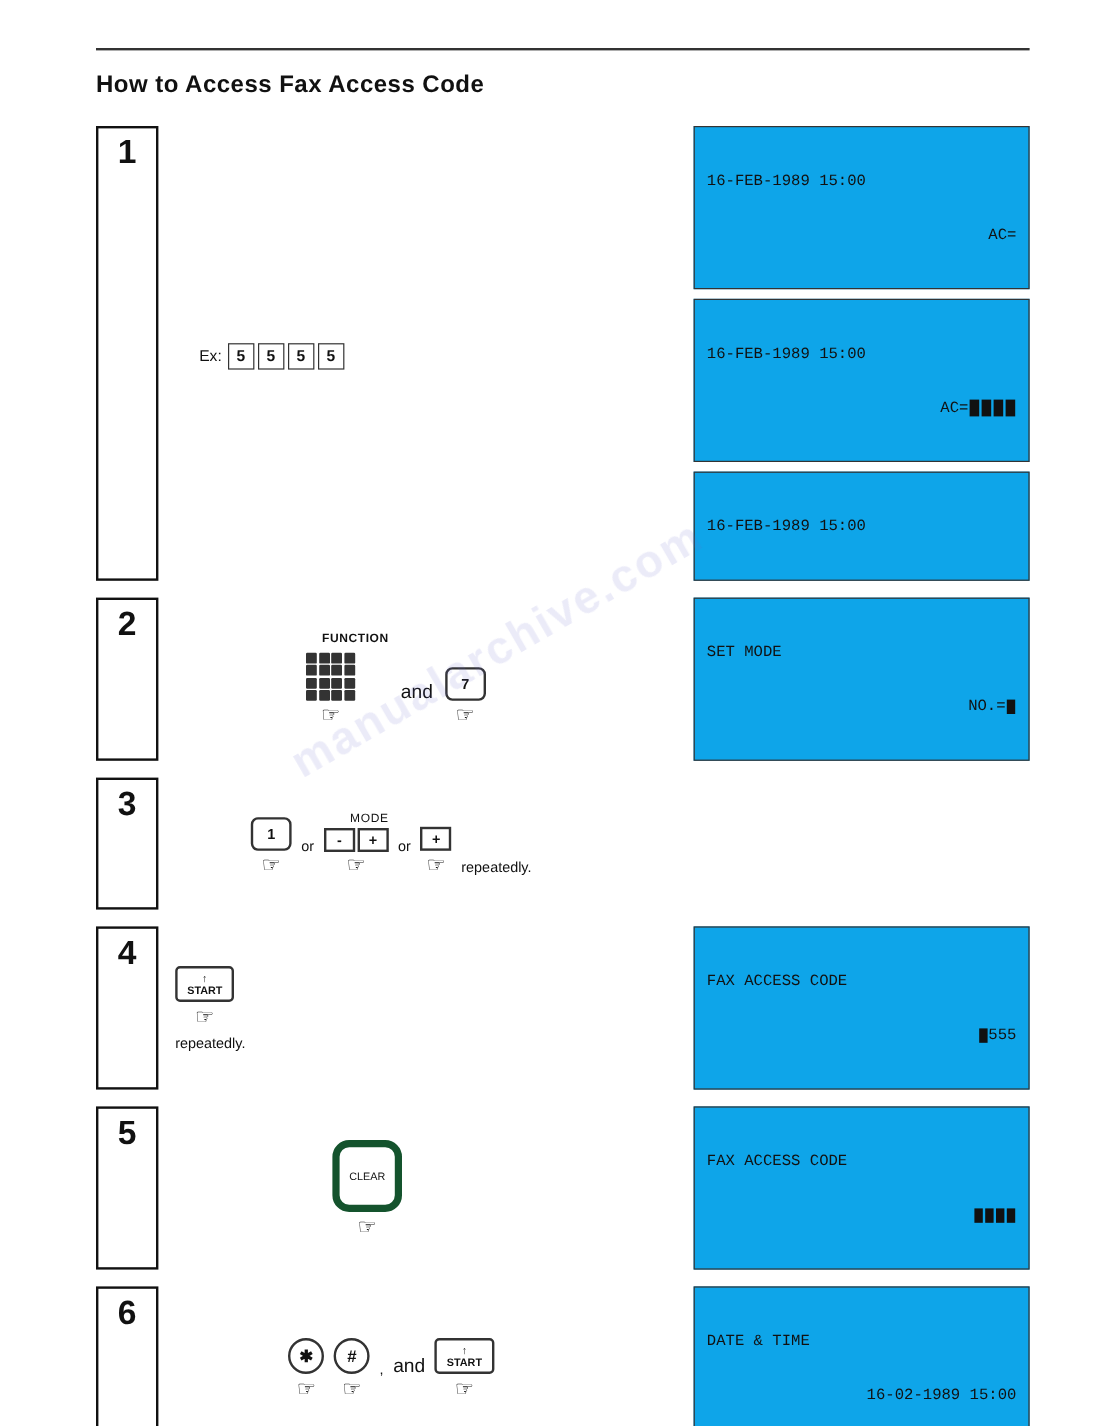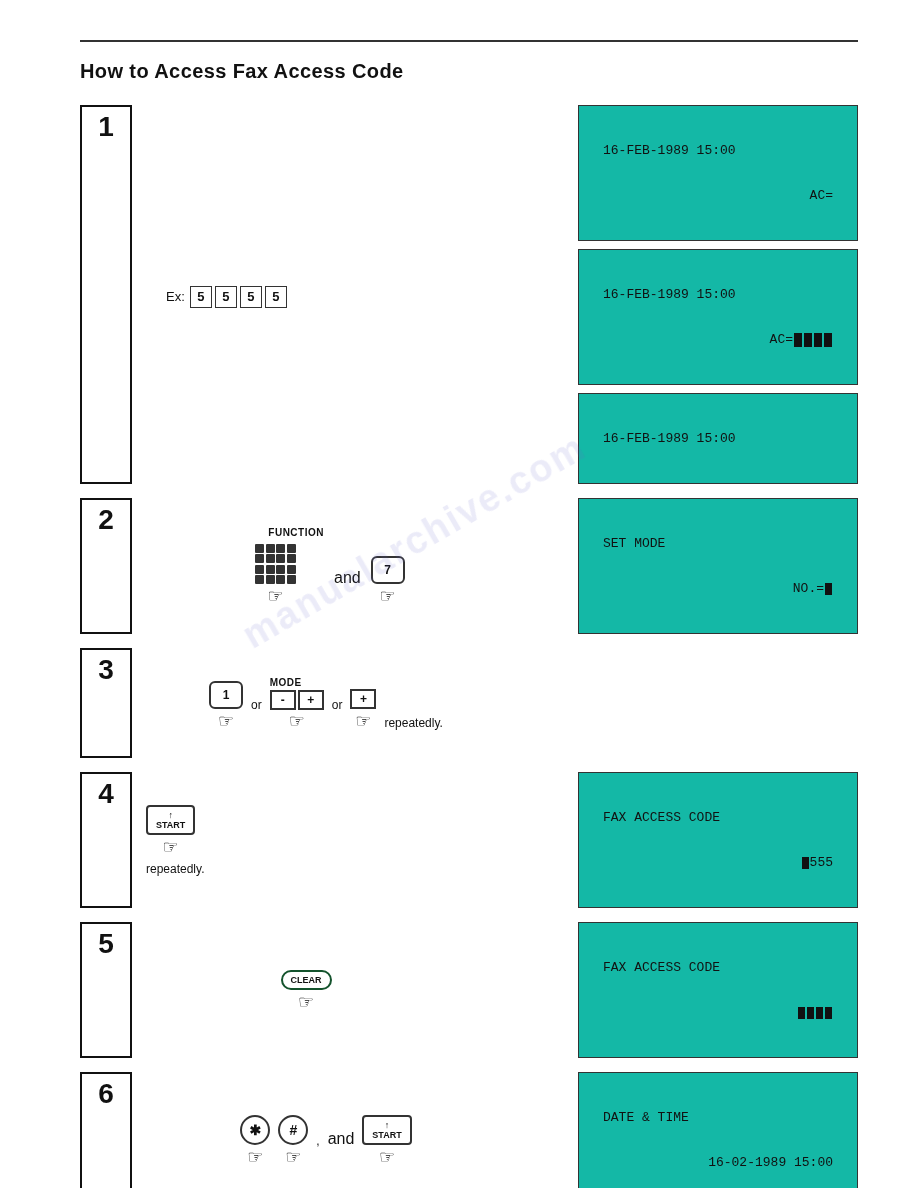--- a/index.html
+++ b/index.html
@@ -68,10 +68,10 @@
     }
     .lcd-box {
       border: 1.5px solid #333;
-      padding: 7px 24px;
+      padding: 7px 10px;
       font-family: 'Courier New', Courier, monospace;
       font-size: 13px;
-      background: #14b8a6;
+      background: #0ea5e9;
       white-space: pre;
       min-width: 260px;
     }

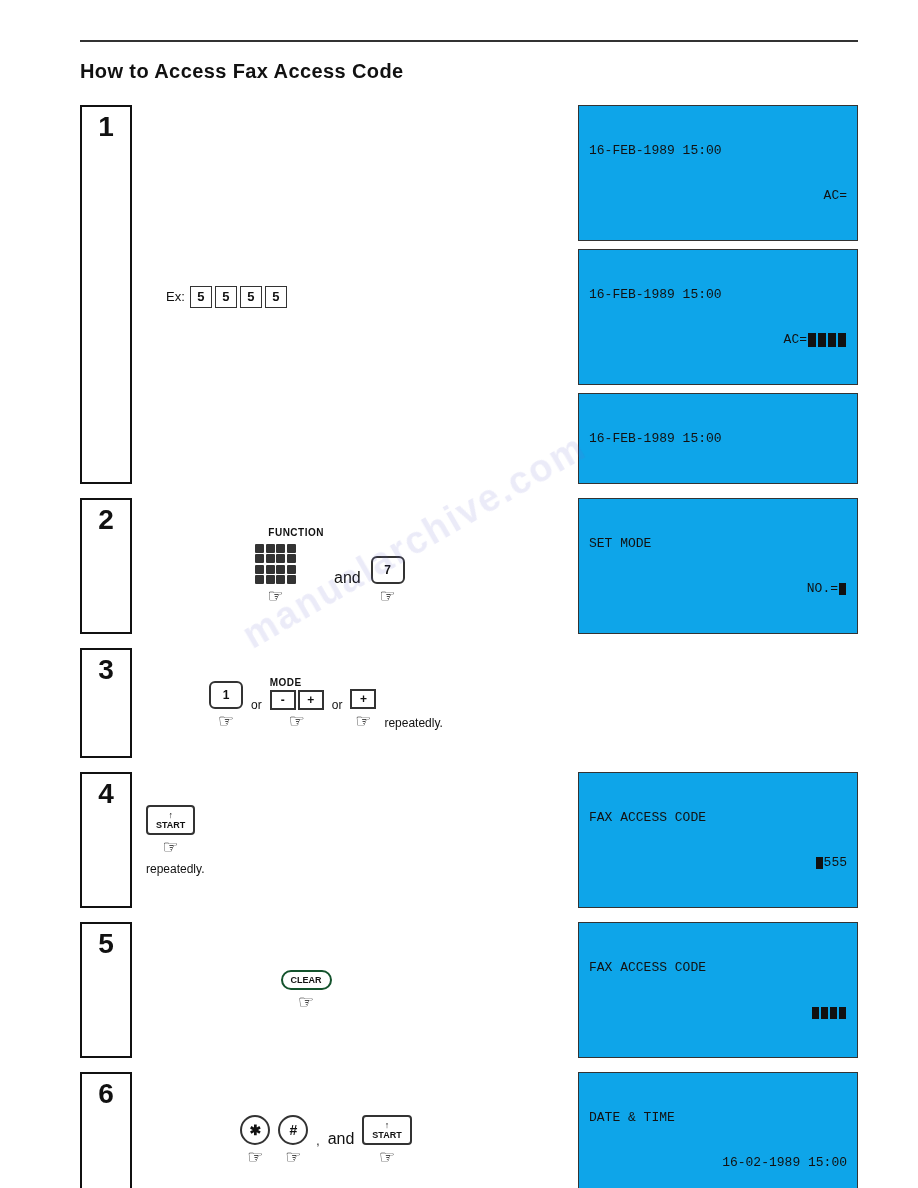--- a/index.html
+++ b/index.html
@@ -149,9 +149,9 @@
     }
     .mode-label {
       font-size: 10px;
-      font-weight: bold;
+      font-weight: normal;
       letter-spacing: 0.05em;
-      text-align: left;
+      text-align: right;
     }
     .mode-btns {
       display: flex;

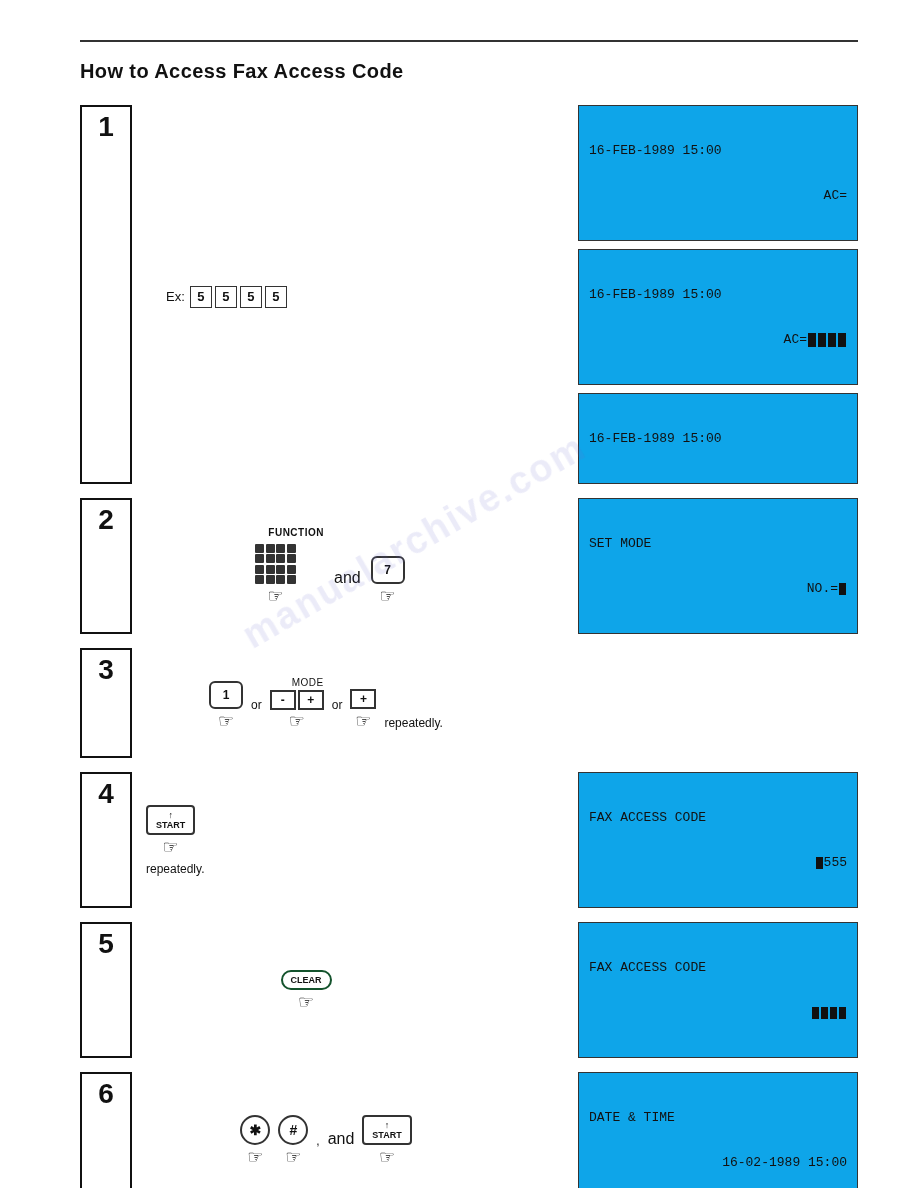--- a/index.html
+++ b/index.html
@@ -182,11 +182,11 @@
     }
     
     .clear-btn {
-      border: 2px solid #14532d;
+      border: 6px solid #14532d;
       border-radius: 14px;
-      padding: 3px 8px;
+      padding: 19px 8px;
       font-size: 9px;
-      font-weight: bold;
+      font-weight: normal;
       background: #fff;
       min-width: 42px;
     }

